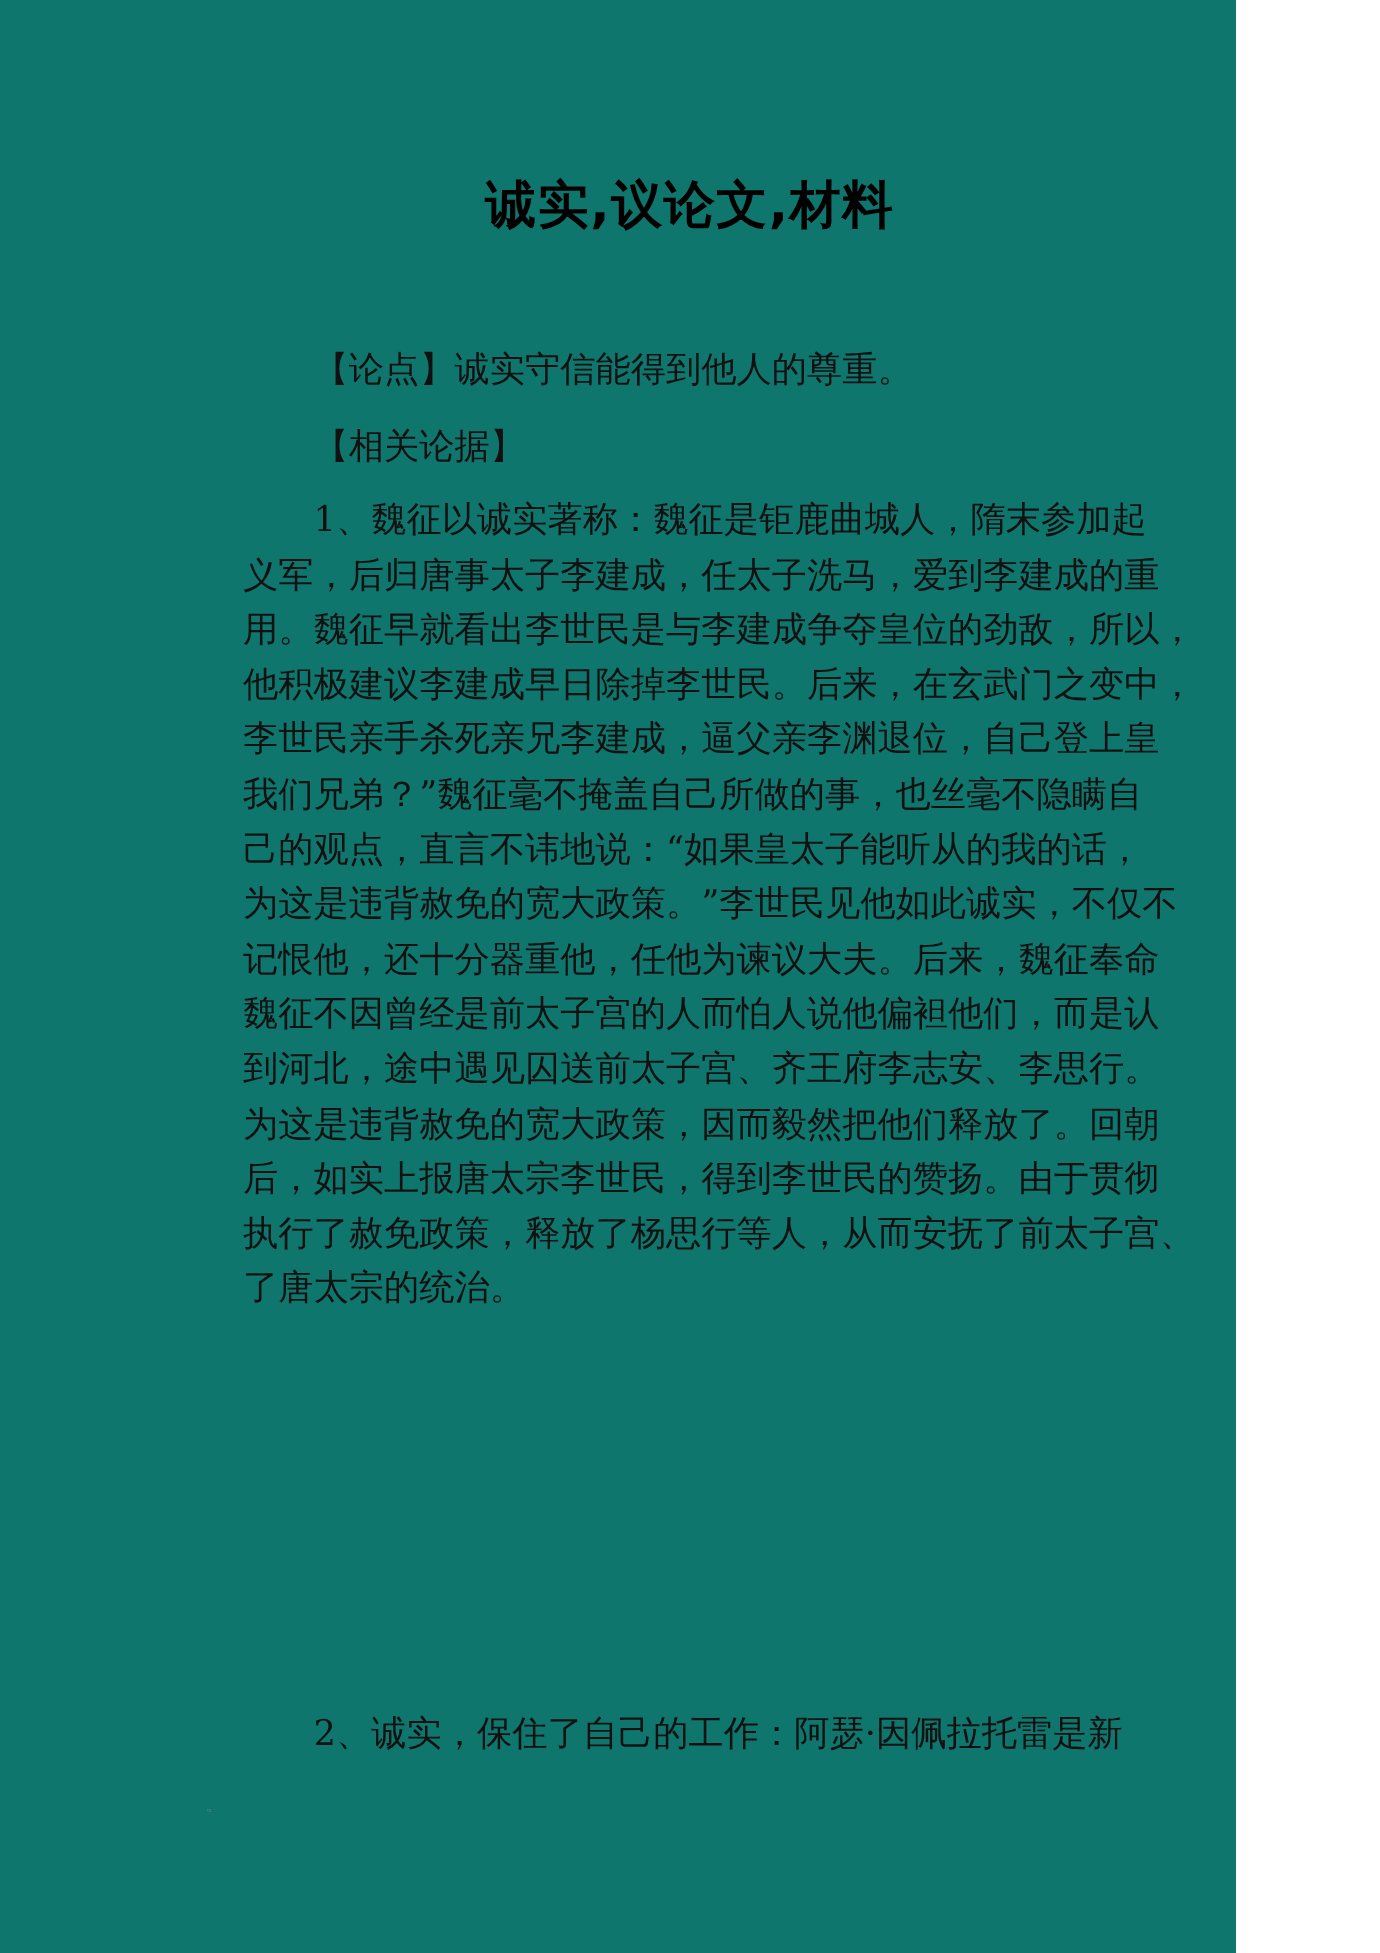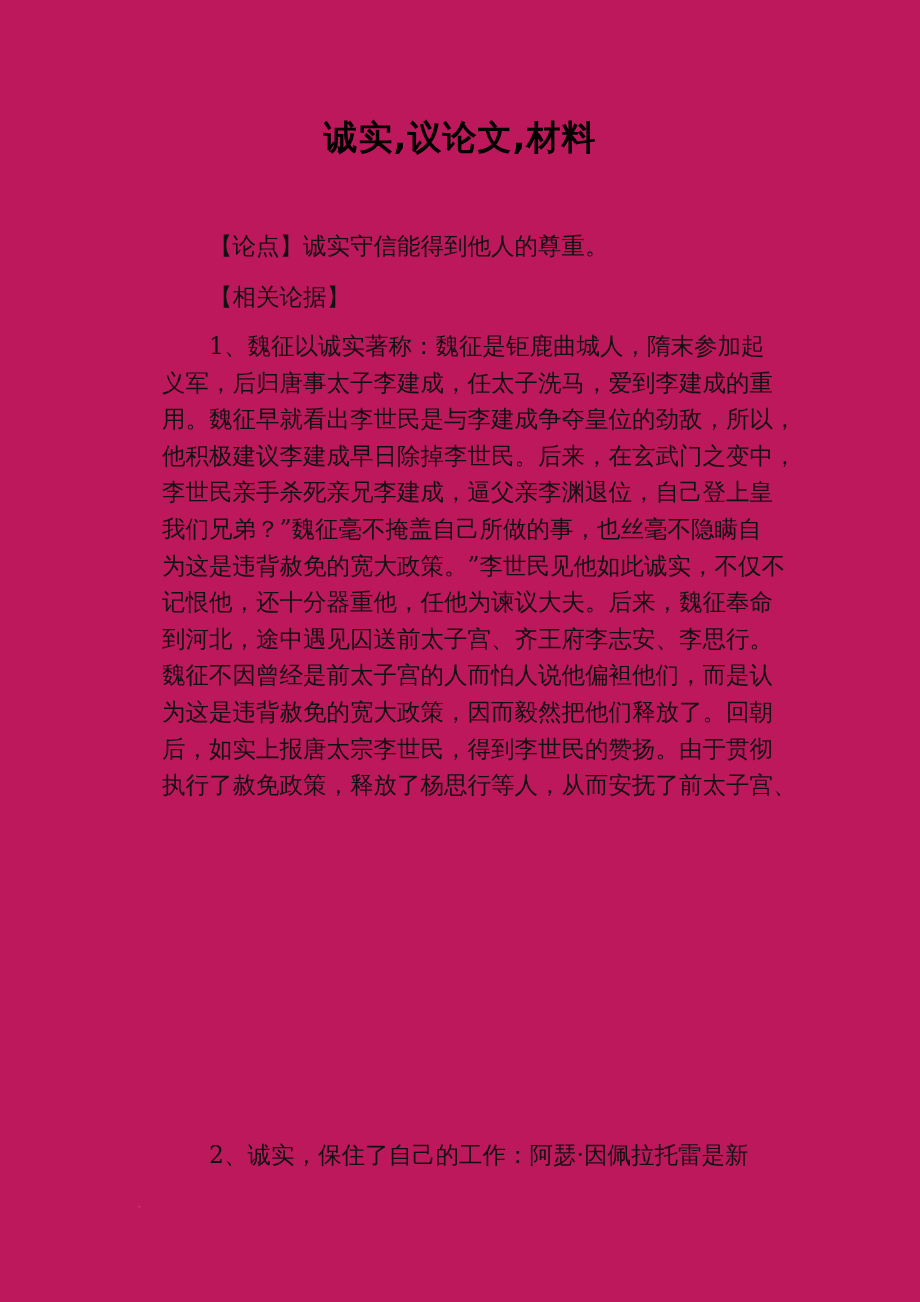--- a/index.html
+++ b/index.html
@@ -19,9 +19,9 @@
       position: absolute;
       left: 0;
       top: 0;
-      width: 920px;
+      width: 824px;
       height: 1302px;
-      background: #be185d;
+      background: #0f766e;
     }
     .title {
       position: absolute;

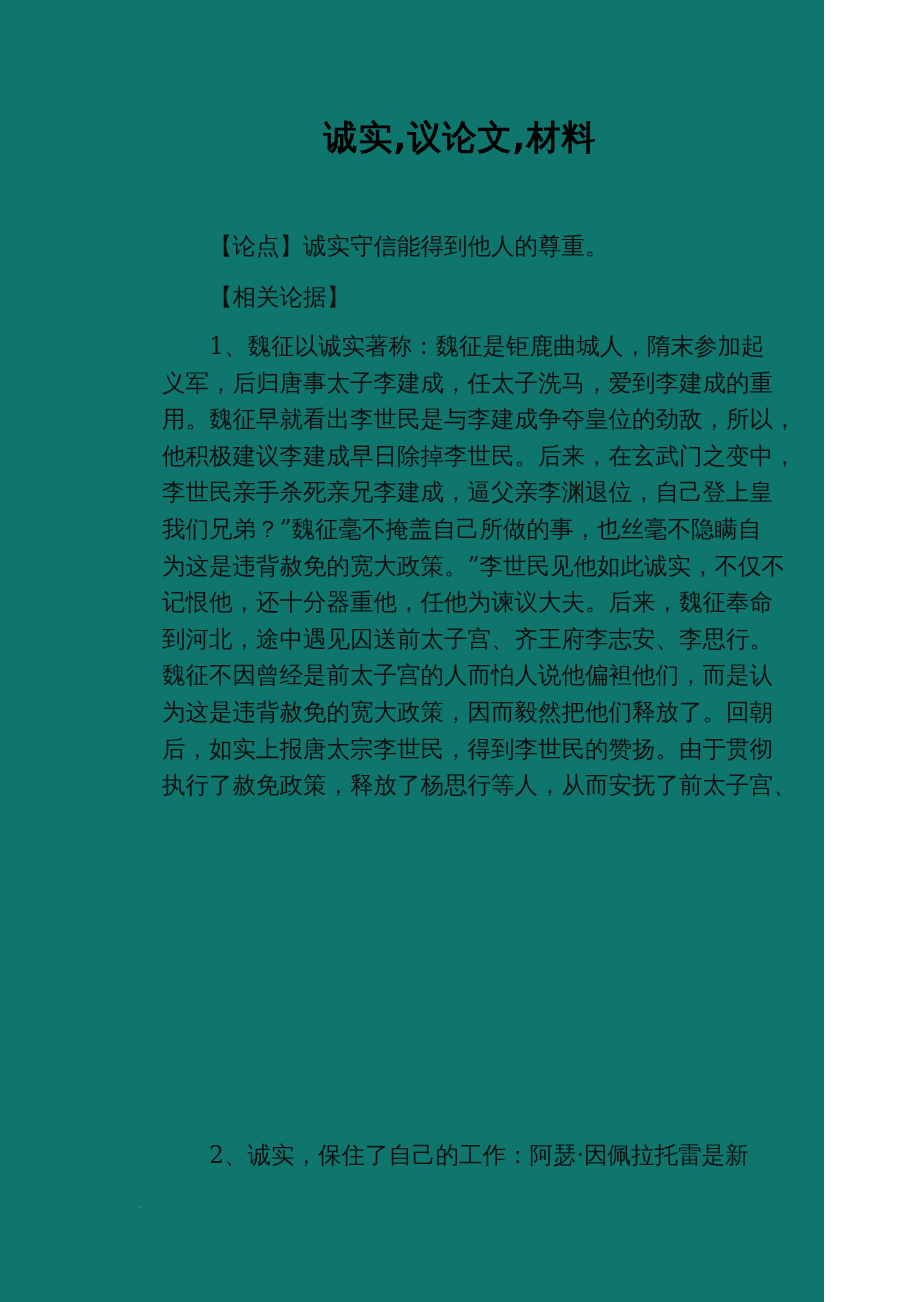--- a/index.html
+++ b/index.html
@@ -98,6 +98,7 @@
     <span class="line">他积极建议李建成早日除掉李世民。后来，在玄武门之变中，</span>
     <span class="line">李世民亲手杀死亲兄李建成，逼父亲李渊退位，自己登上皇</span>
     <span class="line">我们兄弟？”魏征毫不掩盖自己所做的事，也丝毫不隐瞒自</span>
+    <span class="line">己的观点，直言不讳地说：“如果皇太子能听从的我的话，</span>
     <span class="line">为这是违背赦免的宽大政策。”李世民见他如此诚实，不仅不</span>
     <span class="line">记恨他，还十分器重他，任他为谏议大夫。后来，魏征奉命</span>
     <span class="line">到河北，途中遇见囚送前太子宫、齐王府李志安、李思行。</span>

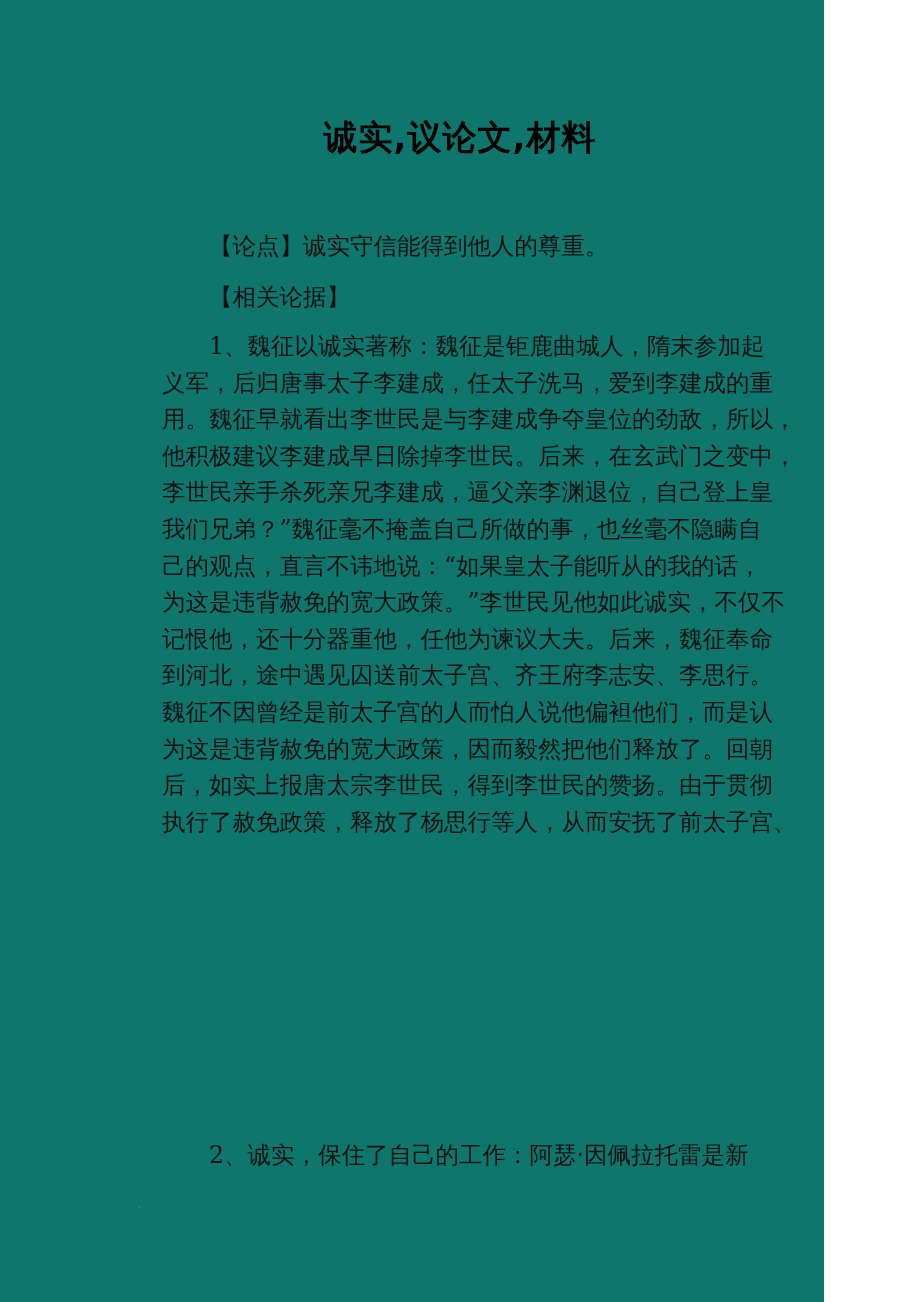--- a/index.html
+++ b/index.html
@@ -101,8 +101,8 @@
     <span class="line">己的观点，直言不讳地说：“如果皇太子能听从的我的话，</span>
     <span class="line">为这是违背赦免的宽大政策。”李世民见他如此诚实，不仅不</span>
     <span class="line">记恨他，还十分器重他，任他为谏议大夫。后来，魏征奉命</span>
+    <span class="line">魏征不因曾经是前太子宫的人而怕人说他偏袒他们，而是认</span>
     <span class="line">到河北，途中遇见囚送前太子宫、齐王府李志安、李思行。</span>
-    <span class="line">魏征不因曾经是前太子宫的人而怕人说他偏袒他们，而是认</span>
     <span class="line">为这是违背赦免的宽大政策，因而毅然把他们释放了。回朝</span>
     <span class="line">后，如实上报唐太宗李世民，得到李世民的赞扬。由于贯彻</span>
     <span class="line">执行了赦免政策，释放了杨思行等人，从而安抚了前太子宫、</span>

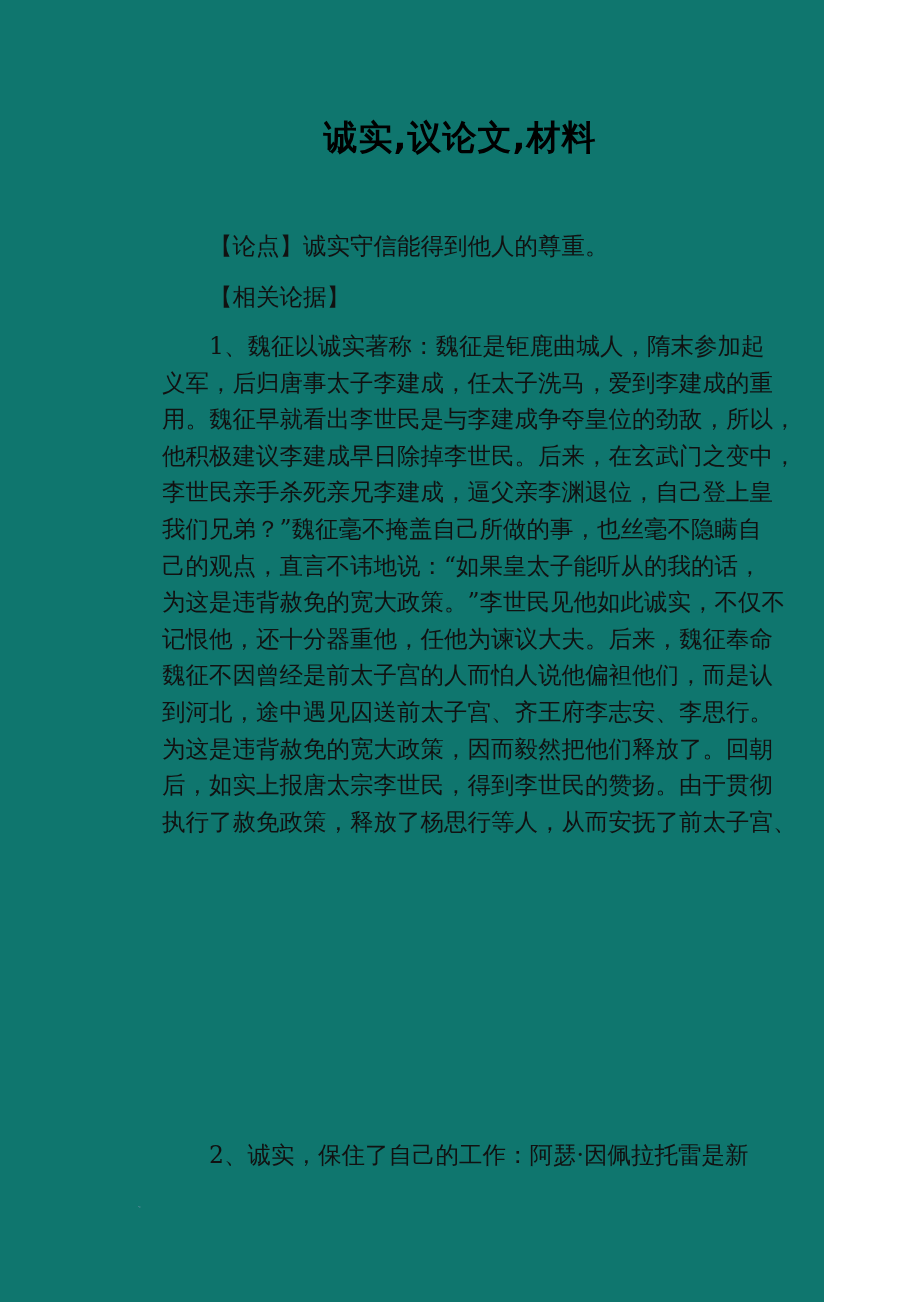--- a/index.html
+++ b/index.html
@@ -106,6 +106,7 @@
     <span class="line">为这是违背赦免的宽大政策，因而毅然把他们释放了。回朝</span>
     <span class="line">后，如实上报唐太宗李世民，得到李世民的赞扬。由于贯彻</span>
     <span class="line">执行了赦免政策，释放了杨思行等人，从而安抚了前太子宫、</span>
+    <span class="line">了唐太宗的统治。</span>
   </div>
 
   <div class="body-text para2">

